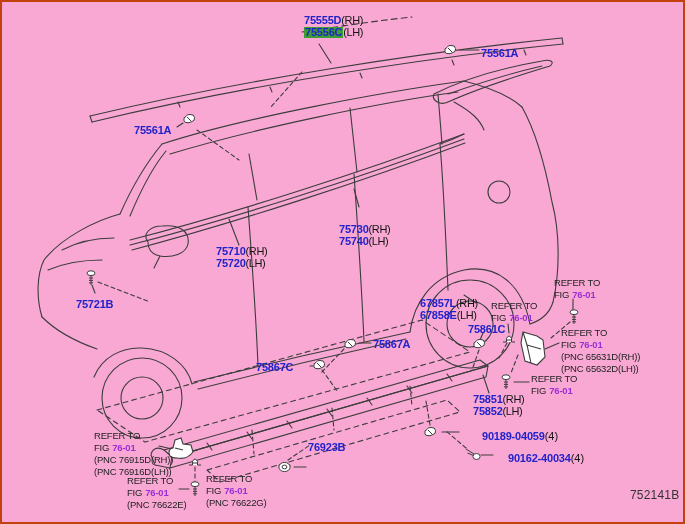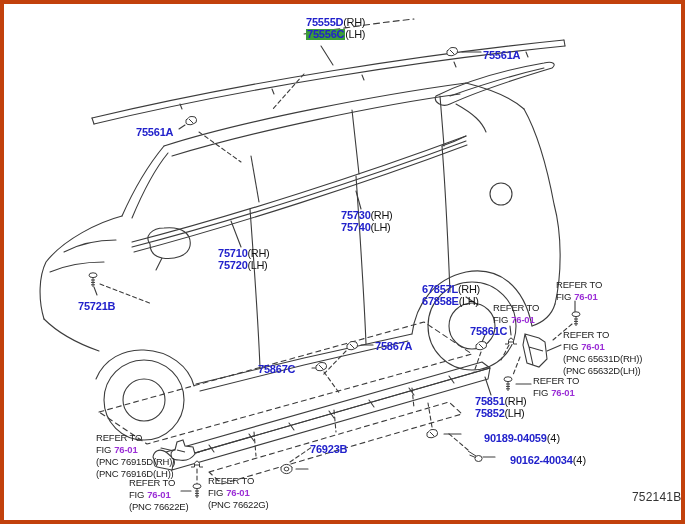--- a/index.html
+++ b/index.html
@@ -4,8 +4,8 @@
 <style>
   html,body{margin:0;padding:0;background:#e8e8e8;}
   .canvas{
-    position:relative;width:685px;height:524px;background:#ffffff;
-    border:4px solid #c2410c;box-sizing:border-box;overflow:hidden;
+    position:relative;width:685px;height:524px;background:#f9a8d4;
+    border:2px solid #c2410c;box-sizing:border-box;overflow:hidden;
     font-family:"Liberation Sans",sans-serif;margin:0 auto;
   }
   svg.art{position:absolute;left:0;top:0;}

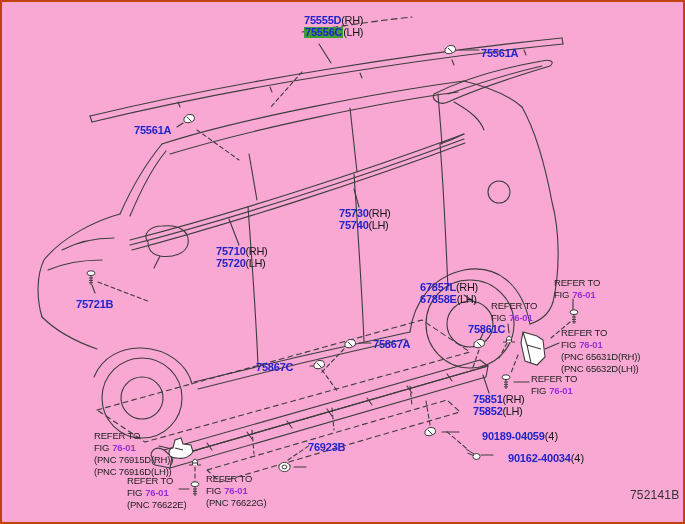--- a/index.html
+++ b/index.html
@@ -227,7 +227,7 @@
     <span class="num">75561A</span>
   </div>
 
-  <div class="lbl" style="left:337px;top:206px">
+  <div class="lbl" style="left:337px;top:222px">
     <div class="row">
       <span class="num">75730</span>
       <span class="side">(RH)</span>

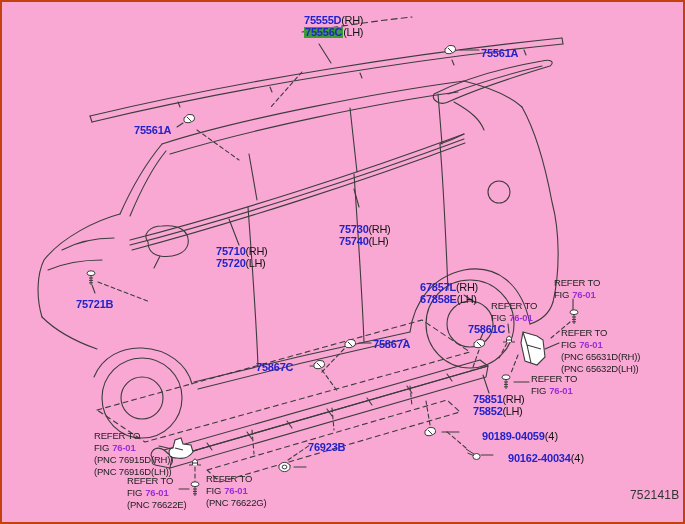--- a/index.html
+++ b/index.html
@@ -253,7 +253,7 @@
     <span class="num">75721B</span>
   </div>
 
-  <div class="lbl" style="left:418px;top:280px">
+  <div class="lbl" style="left:418px;top:296px">
     <div class="row">
       <span class="num">67857L</span>
       <span class="side">(RH)</span>

